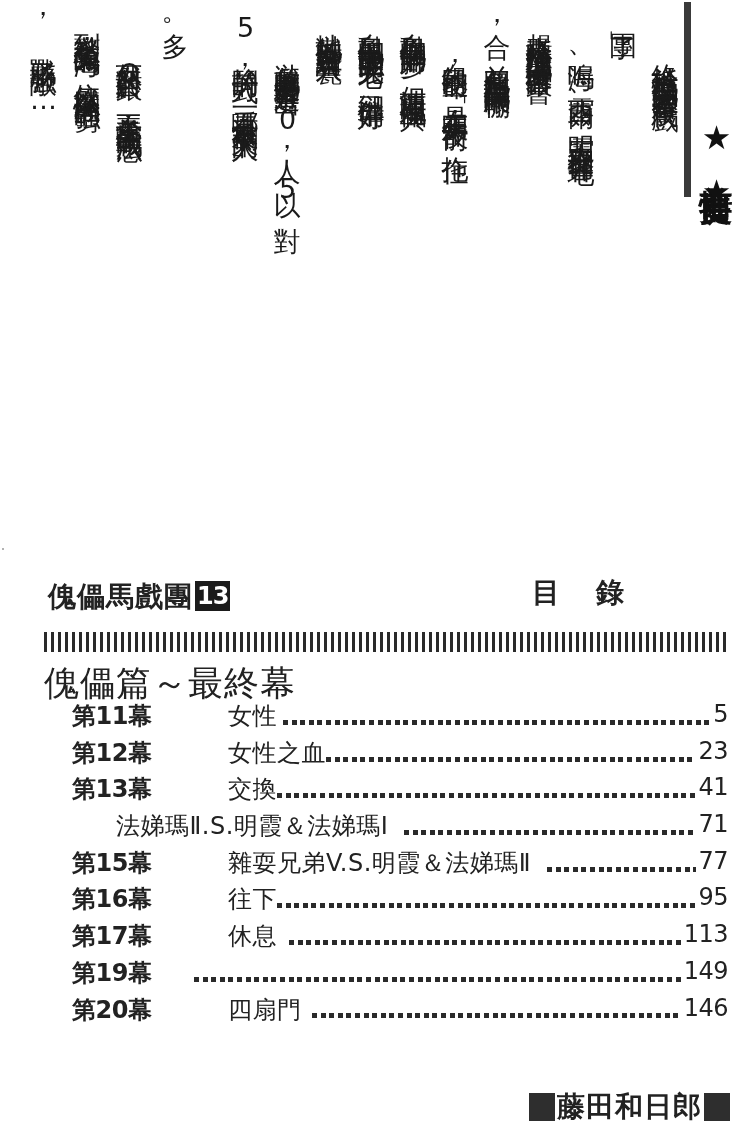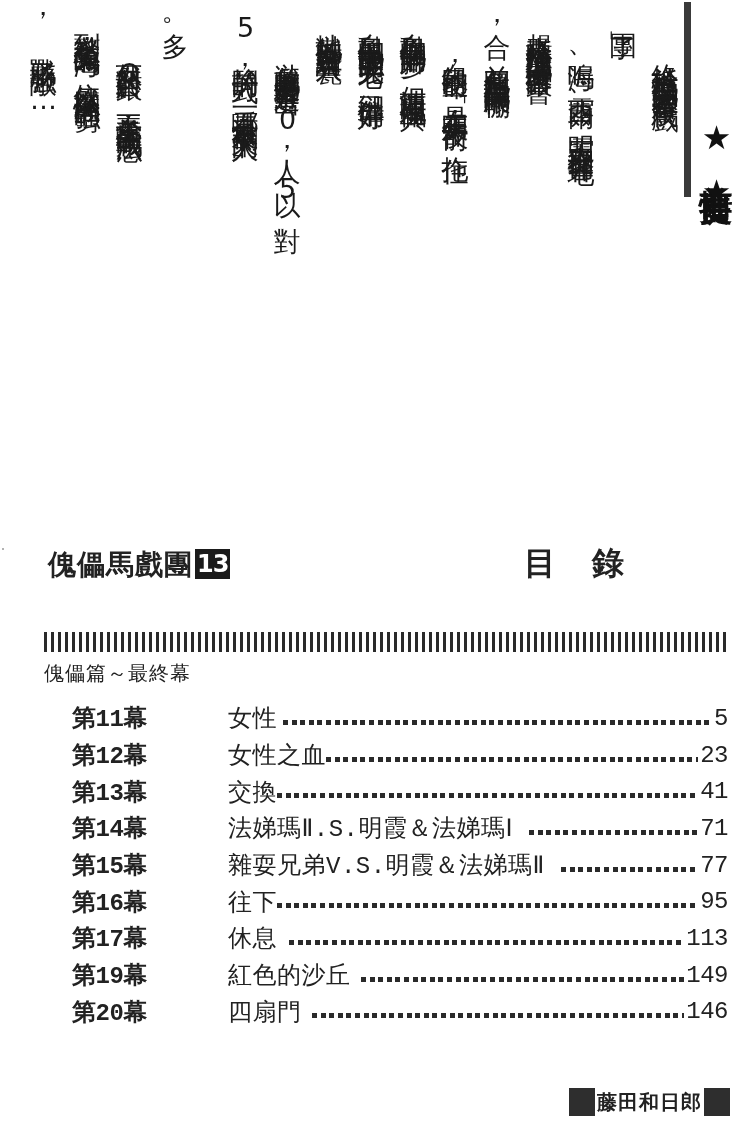--- a/index.html
+++ b/index.html
@@ -24,7 +24,7 @@
     .syn-bar { position: absolute; left: 684px; top: 2px; width: 7px; height: 195px; background: #3a3a3a; }
 
     
-    .toc-header { position: absolute; left: 0; top: 536px; width: 644px; height: 50px; }
+    .toc-header { position: absolute; left: 0; top: 568px; width: 644px; height: 50px; }
     .series-title { position: absolute; left: 48px; top: 10px; font-size: 28px; font-weight: bold; color: #222; letter-spacing: 1px; }
     .volume-badge { display: inline-block; background: #1b1b1b; color: #fff; font-size: 24px; font-weight: bold;
                     padding: 0 2px; margin-left: 2px; line-height: 30px; vertical-align: 2px; letter-spacing: -1px; }

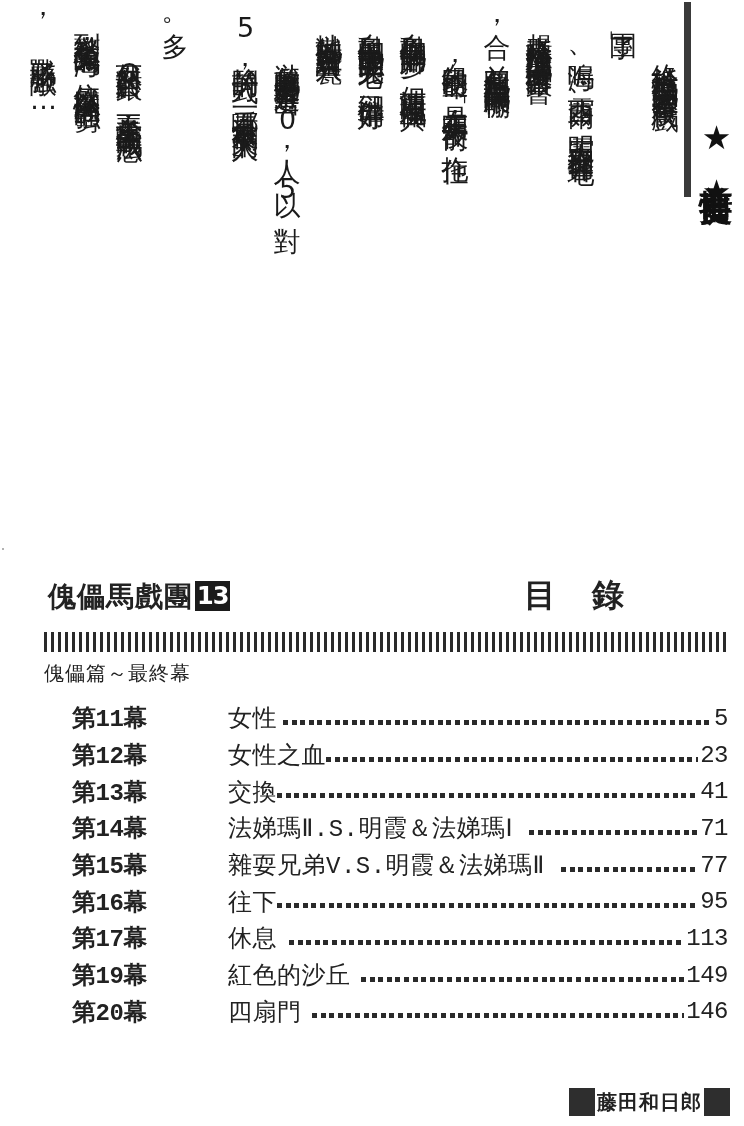--- a/index.html
+++ b/index.html
@@ -28,7 +28,7 @@
     .series-title { position: absolute; left: 48px; top: 10px; font-size: 28px; font-weight: bold; color: #222; letter-spacing: 1px; }
     .volume-badge { display: inline-block; background: #1b1b1b; color: #fff; font-size: 24px; font-weight: bold;
                     padding: 0 2px; margin-left: 2px; line-height: 30px; vertical-align: 2px; letter-spacing: -1px; }
-    .contents-title { position: absolute; right: 20px; top: 6px; font-size: 32px; font-weight: bold; color: #222; letter-spacing: 36px; }
+    .contents-title { position: absolute; right: 20px; top: 6px; font-size: 28px; font-weight: bold; color: #222; letter-spacing: 36px; }
     .contents-title span { letter-spacing: 0; }
 
     .tick-rule {

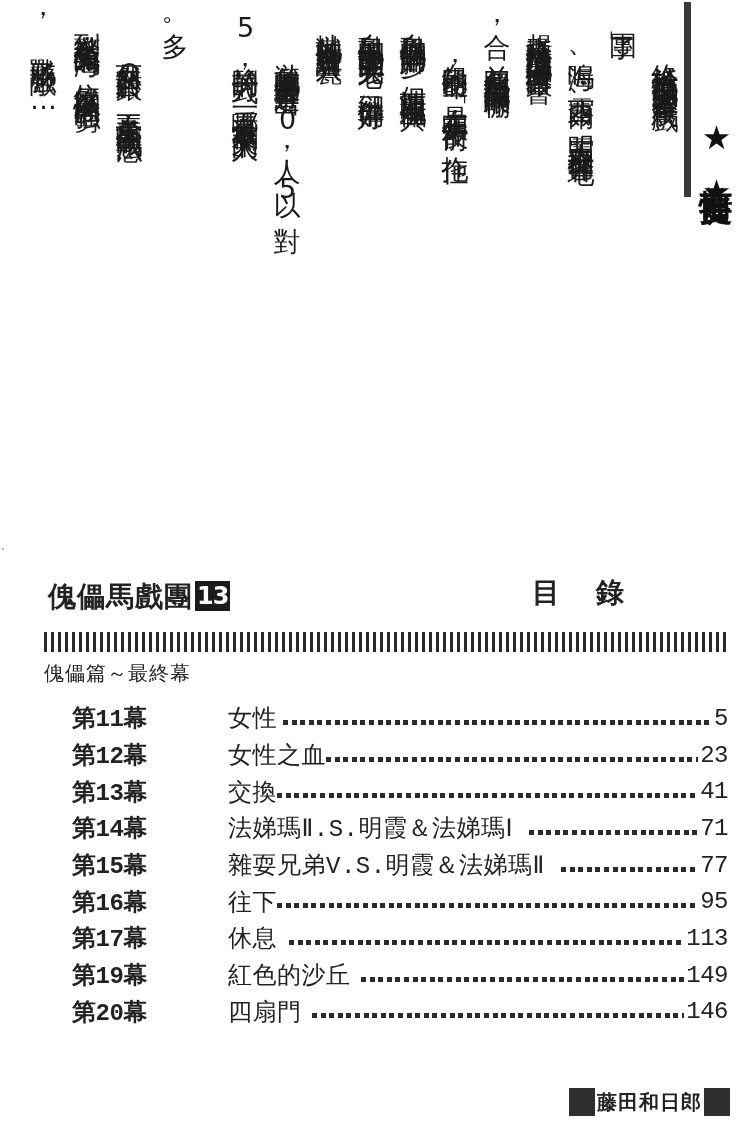--- a/index.html
+++ b/index.html
@@ -36,7 +36,7 @@
       background-image: repeating-linear-gradient(to right, #2a2a2a 0, #2a2a2a 3px, transparent 3px, transparent 7px);
     }
 
-    .arc-title { position: absolute; left: 44px; top: 660px; font-size: 20px; color: #222; letter-spacing: 1px; }
+    .arc-title { position: absolute; left: 44px; top: 660px; font-size: 35px; color: #222; letter-spacing: 1px; }
 
     .toc-list { position: absolute; left: 72px; top: 700px; width: 656px; margin: 0; padding: 0; list-style: none; }
     .toc-row { display: flex; align-items: center; height: 36.7px; font-size: 24px; color: #222; font-family: Liberation Mono, monospace; }

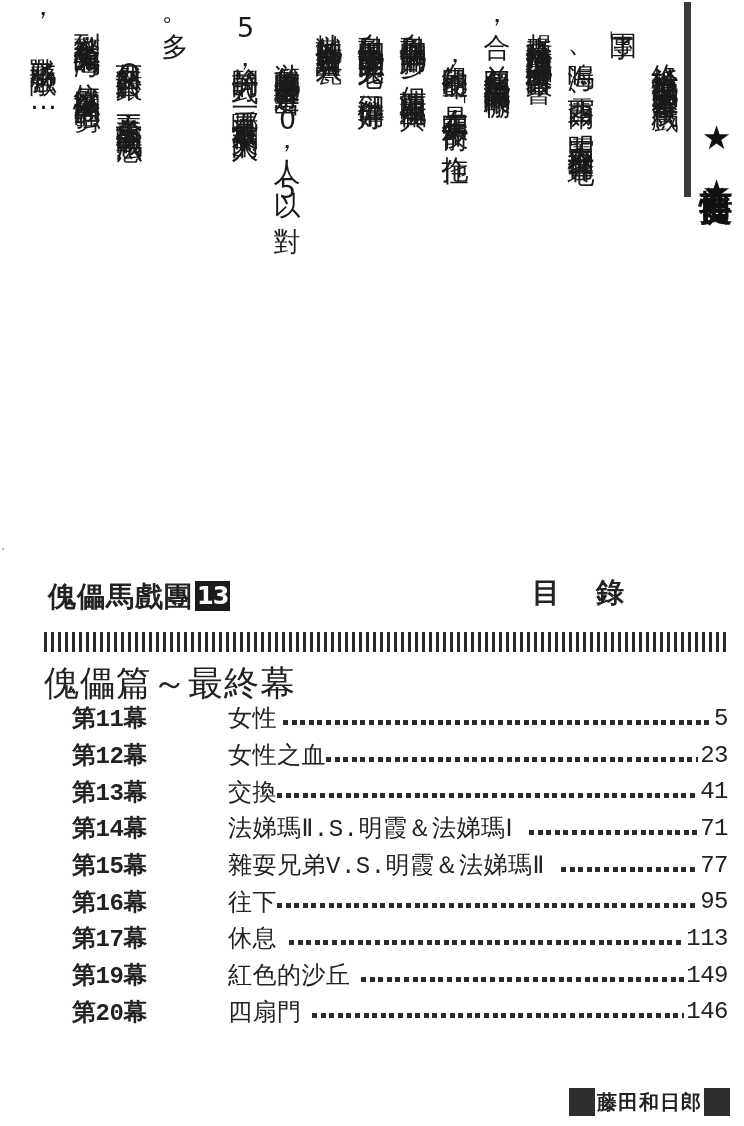--- a/index.html
+++ b/index.html
@@ -39,7 +39,7 @@
     .arc-title { position: absolute; left: 44px; top: 660px; font-size: 35px; color: #222; letter-spacing: 1px; }
 
     .toc-list { position: absolute; left: 72px; top: 700px; width: 656px; margin: 0; padding: 0; list-style: none; }
-    .toc-row { display: flex; align-items: center; height: 36.7px; font-size: 24px; color: #222; font-family: Liberation Mono, monospace; }
+    .toc-row { display: flex; align-items: flex-start; height: 36.7px; font-size: 24px; color: #222; }
     .toc-act { width: 112px; flex: 0 0 112px; font-weight: bold; letter-spacing: -0.5px; }
     .toc-name { flex: 0 0 auto; white-space: nowrap; letter-spacing: 0.5px; margin-left: 44px; }
     .toc-leader {

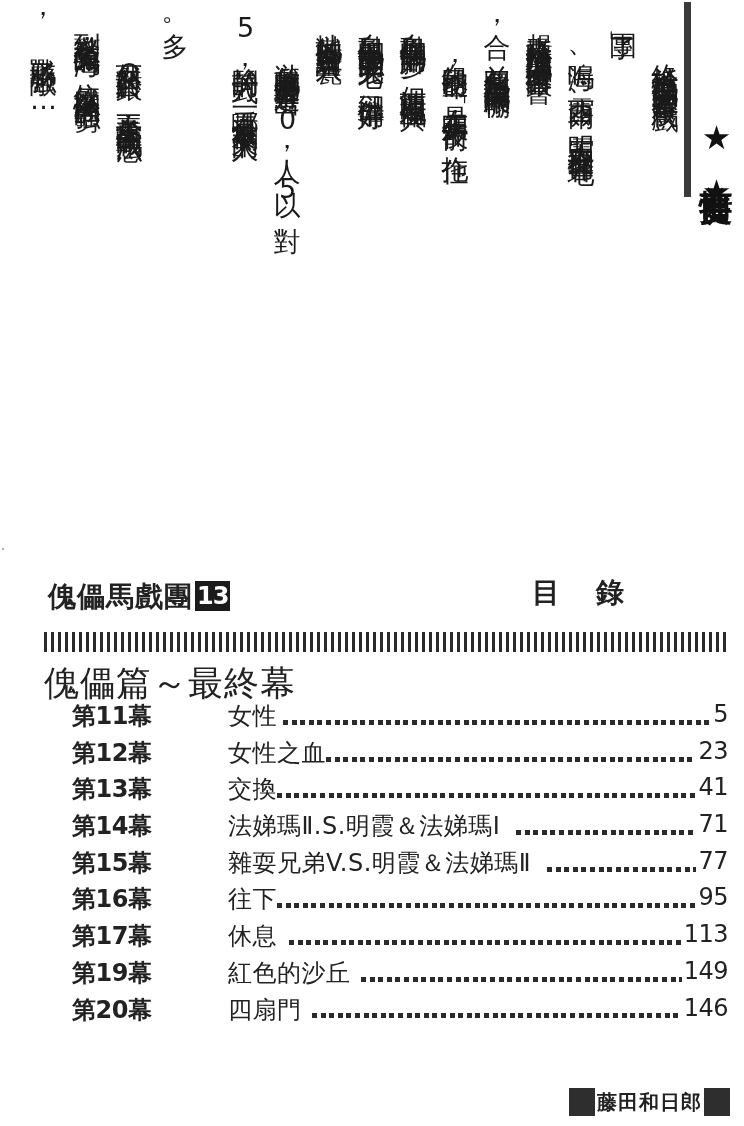--- a/index.html
+++ b/index.html
@@ -112,7 +112,6 @@
     <span class="toc-page">41</span>
   </li>
   <li class="toc-row">
-    <span class="toc-act">第14幕</span>
     <span class="toc-name">法娣瑪Ⅱ.S.明霞＆法娣瑪Ⅰ</span>
     <span class="toc-leader" style="margin-left:16px"></span>
     <span class="toc-page">71</span>

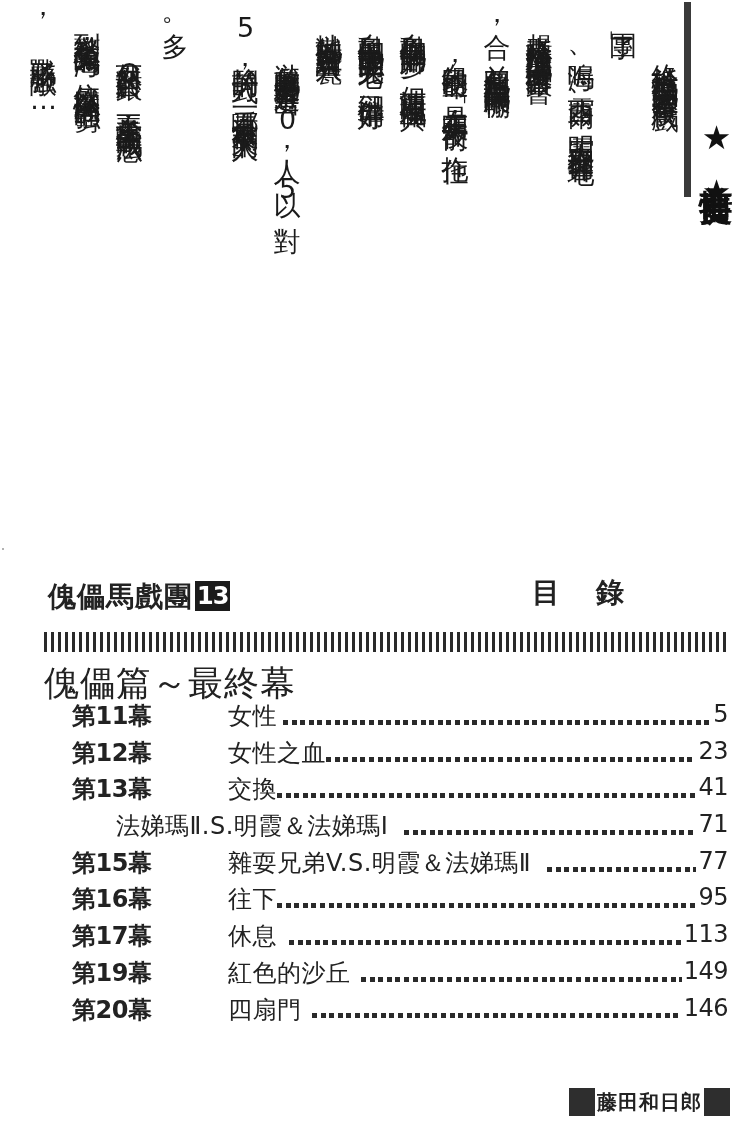--- a/index.html
+++ b/index.html
@@ -136,7 +136,6 @@
   </li>
   <li class="toc-row">
     <span class="toc-act">第19幕</span>
-    <span class="toc-name">紅色的沙丘</span>
     <span class="toc-leader" style="margin-left:10px"></span>
     <span class="toc-page">149</span>
   </li>

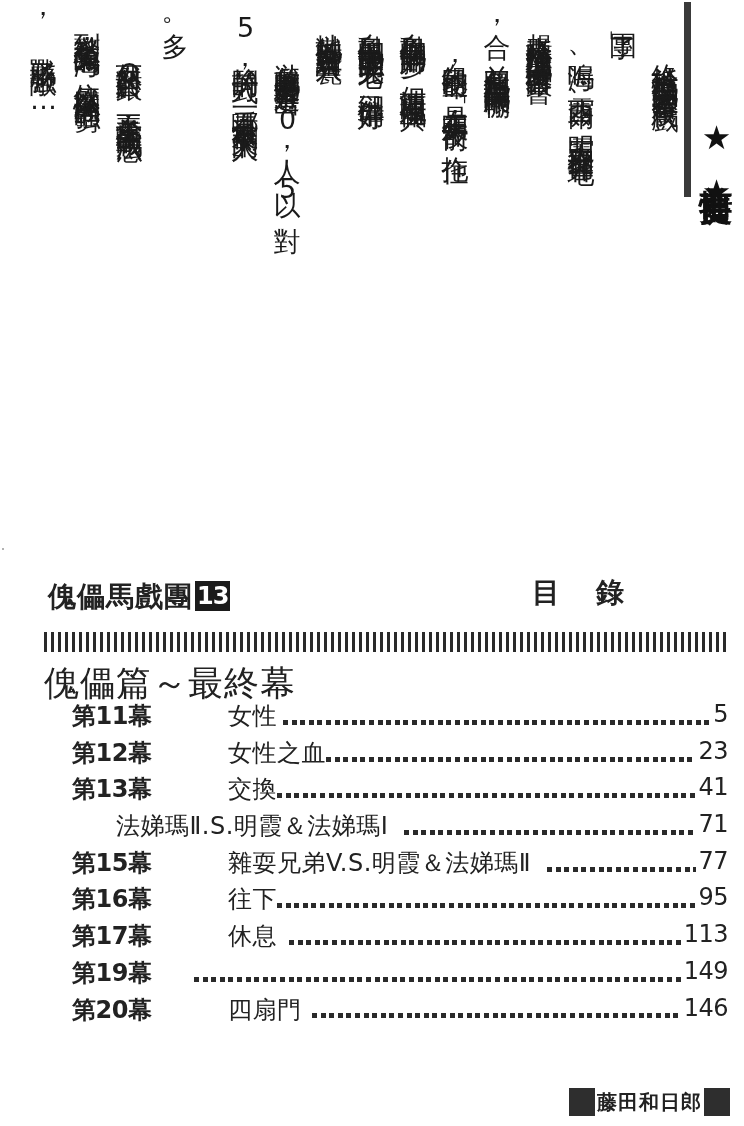--- a/index.html
+++ b/index.html
@@ -49,7 +49,7 @@
     .toc-leader.tight { margin-left: 0; }
     .toc-page { flex: 0 0 auto; font-size: 24px; letter-spacing: -0.5px; }
 
-    .author { position: absolute; right: 14px; top: 1088px; font-size: 20px; font-weight: bold; color: #222; display: flex; align-items: center; }
+    .author { position: absolute; right: 14px; top: 1088px; font-size: 28px; font-weight: bold; color: #222; display: flex; align-items: center; }
     .author-block { display: inline-block; width: 26px; height: 28px; background: #2e2e2e; }
     .author-name { margin: 0 2px; letter-spacing: 1px; }
 

